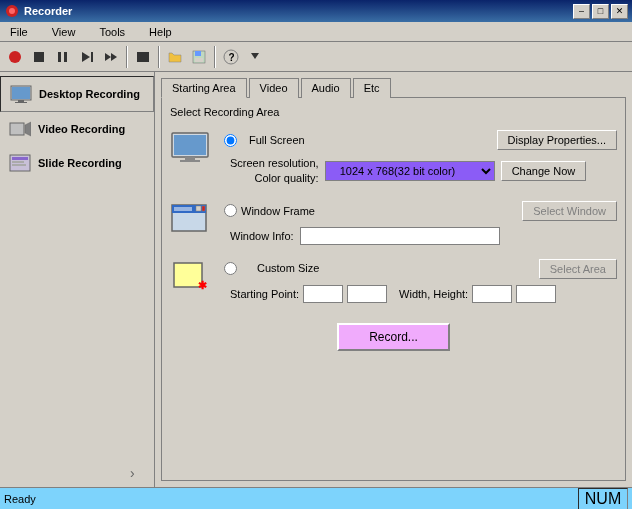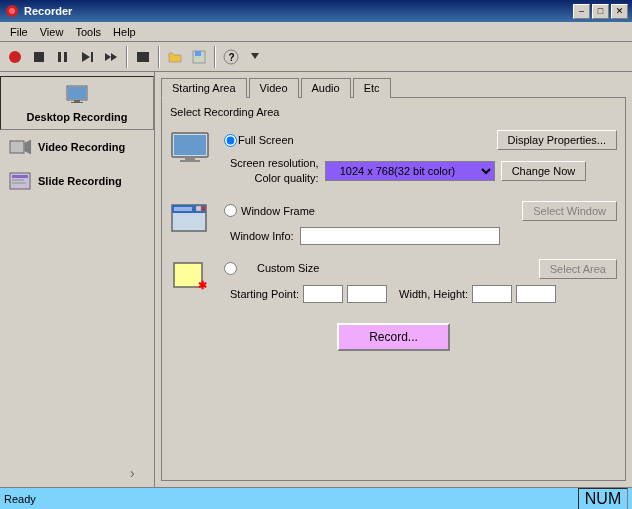--- a/index.html
+++ b/index.html
@@ -35,6 +35,7 @@
       align-items: center;
       padding: 0 4px;
       border-bottom: 1px solid #808080;
+      gap: 12px;
     }
     .menu-item { padding: 2px 6px; font-size: 11px; cursor: pointer; }
 

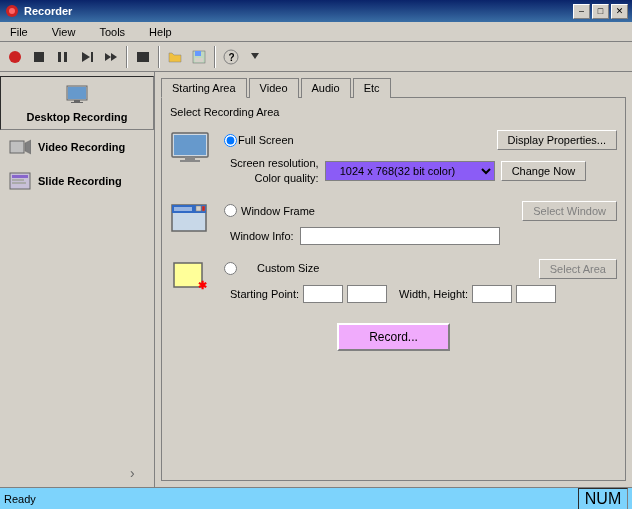--- a/index.html
+++ b/index.html
@@ -81,7 +81,7 @@
       color: #000;
       gap: 6px;
     }
-    .sidebar-item:hover, .sidebar-item.active { background: #316ac5; color: white; flex-direction: column; }
+    .sidebar-item:hover, .sidebar-item.active { background: #316ac5; color: white; }
     .sidebar-item.active { background: #d4d0c8; color: #000; border: 1px inset #808080; }
     .sidebar-icon {
       width: 24px; height: 22px;

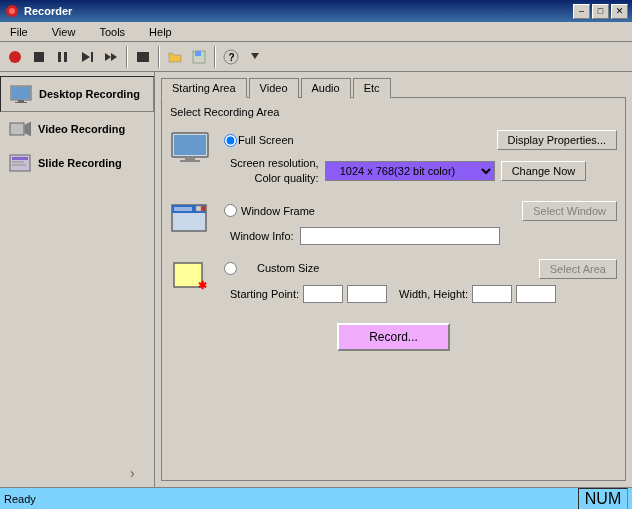--- a/index.html
+++ b/index.html
@@ -357,7 +357,7 @@
             </div>
             <div style="flex:1;">
               <div style="display:flex; align-items:center; justify-content:space-between;">
-                <div style="display:flex; align-items:center; gap:1px;">
+                <div style="display:flex; align-items:center; gap:12px;">
                   <input type="radio" name="recording-area" checked="" style="">
                   <span>Full Screen</span>
                 </div>

